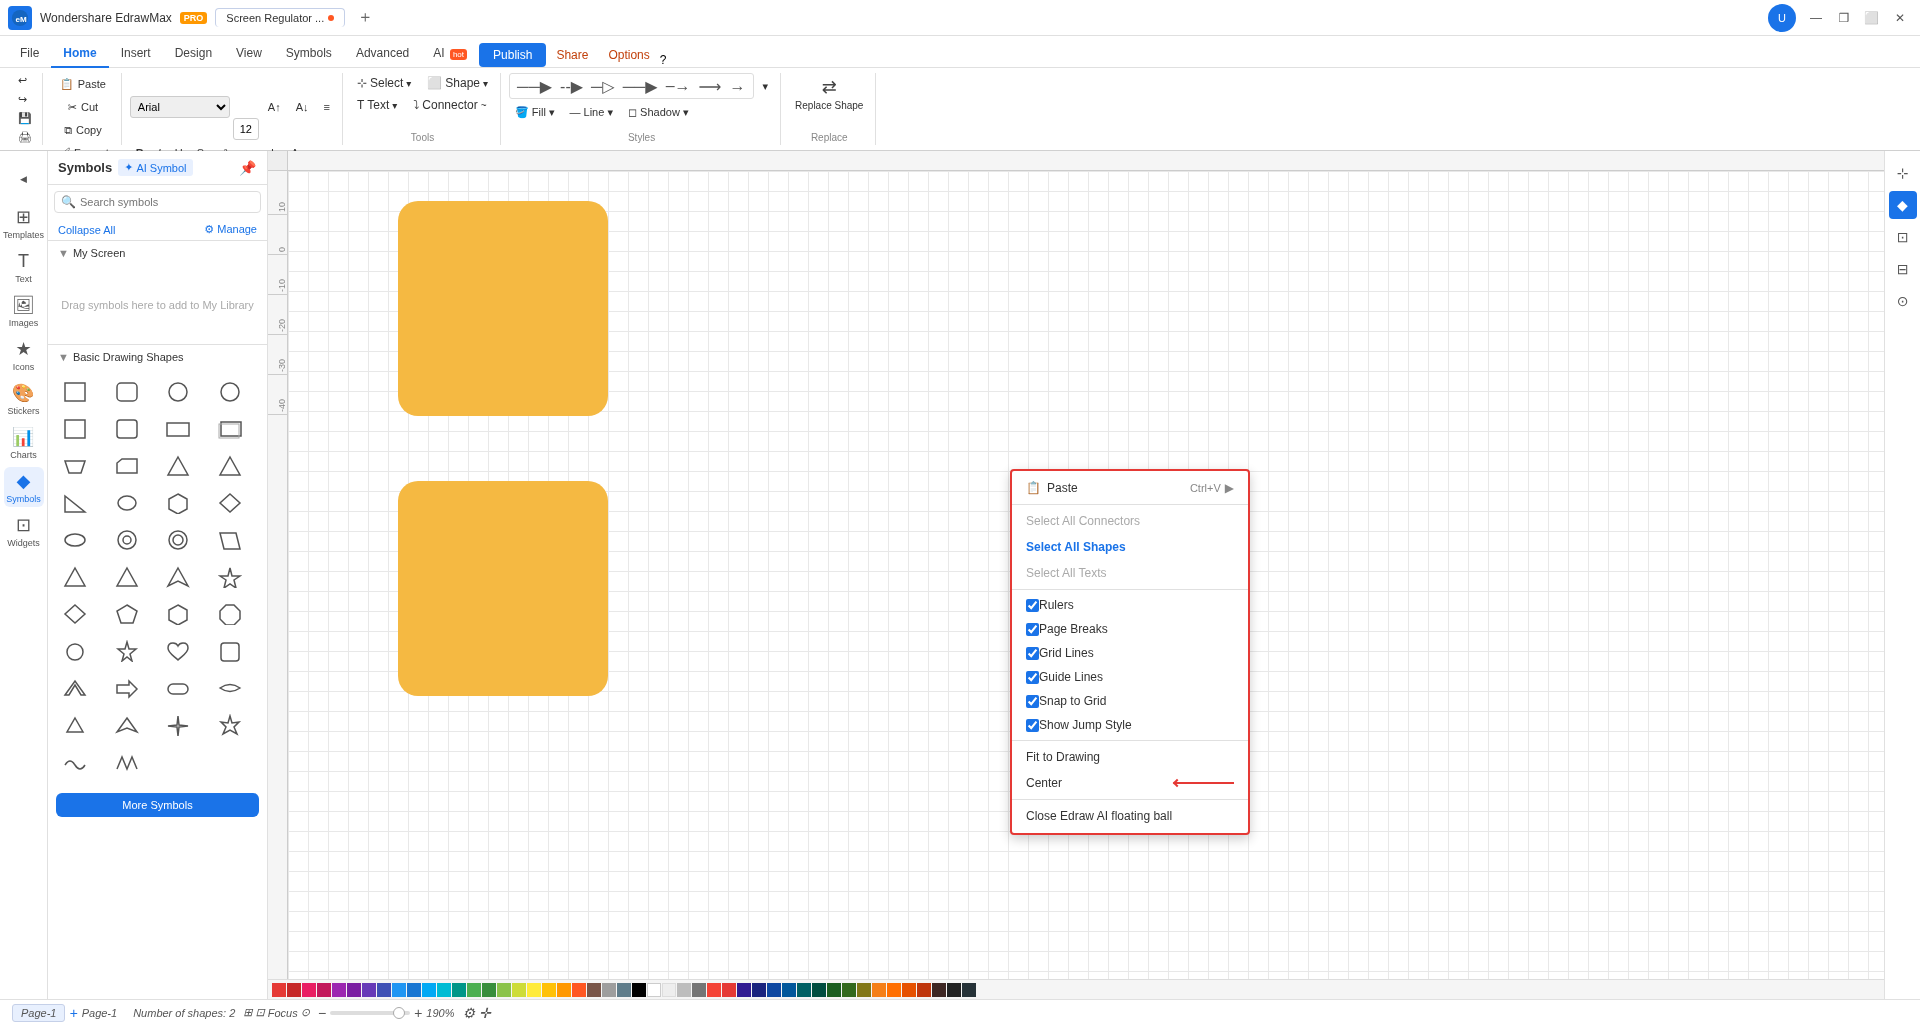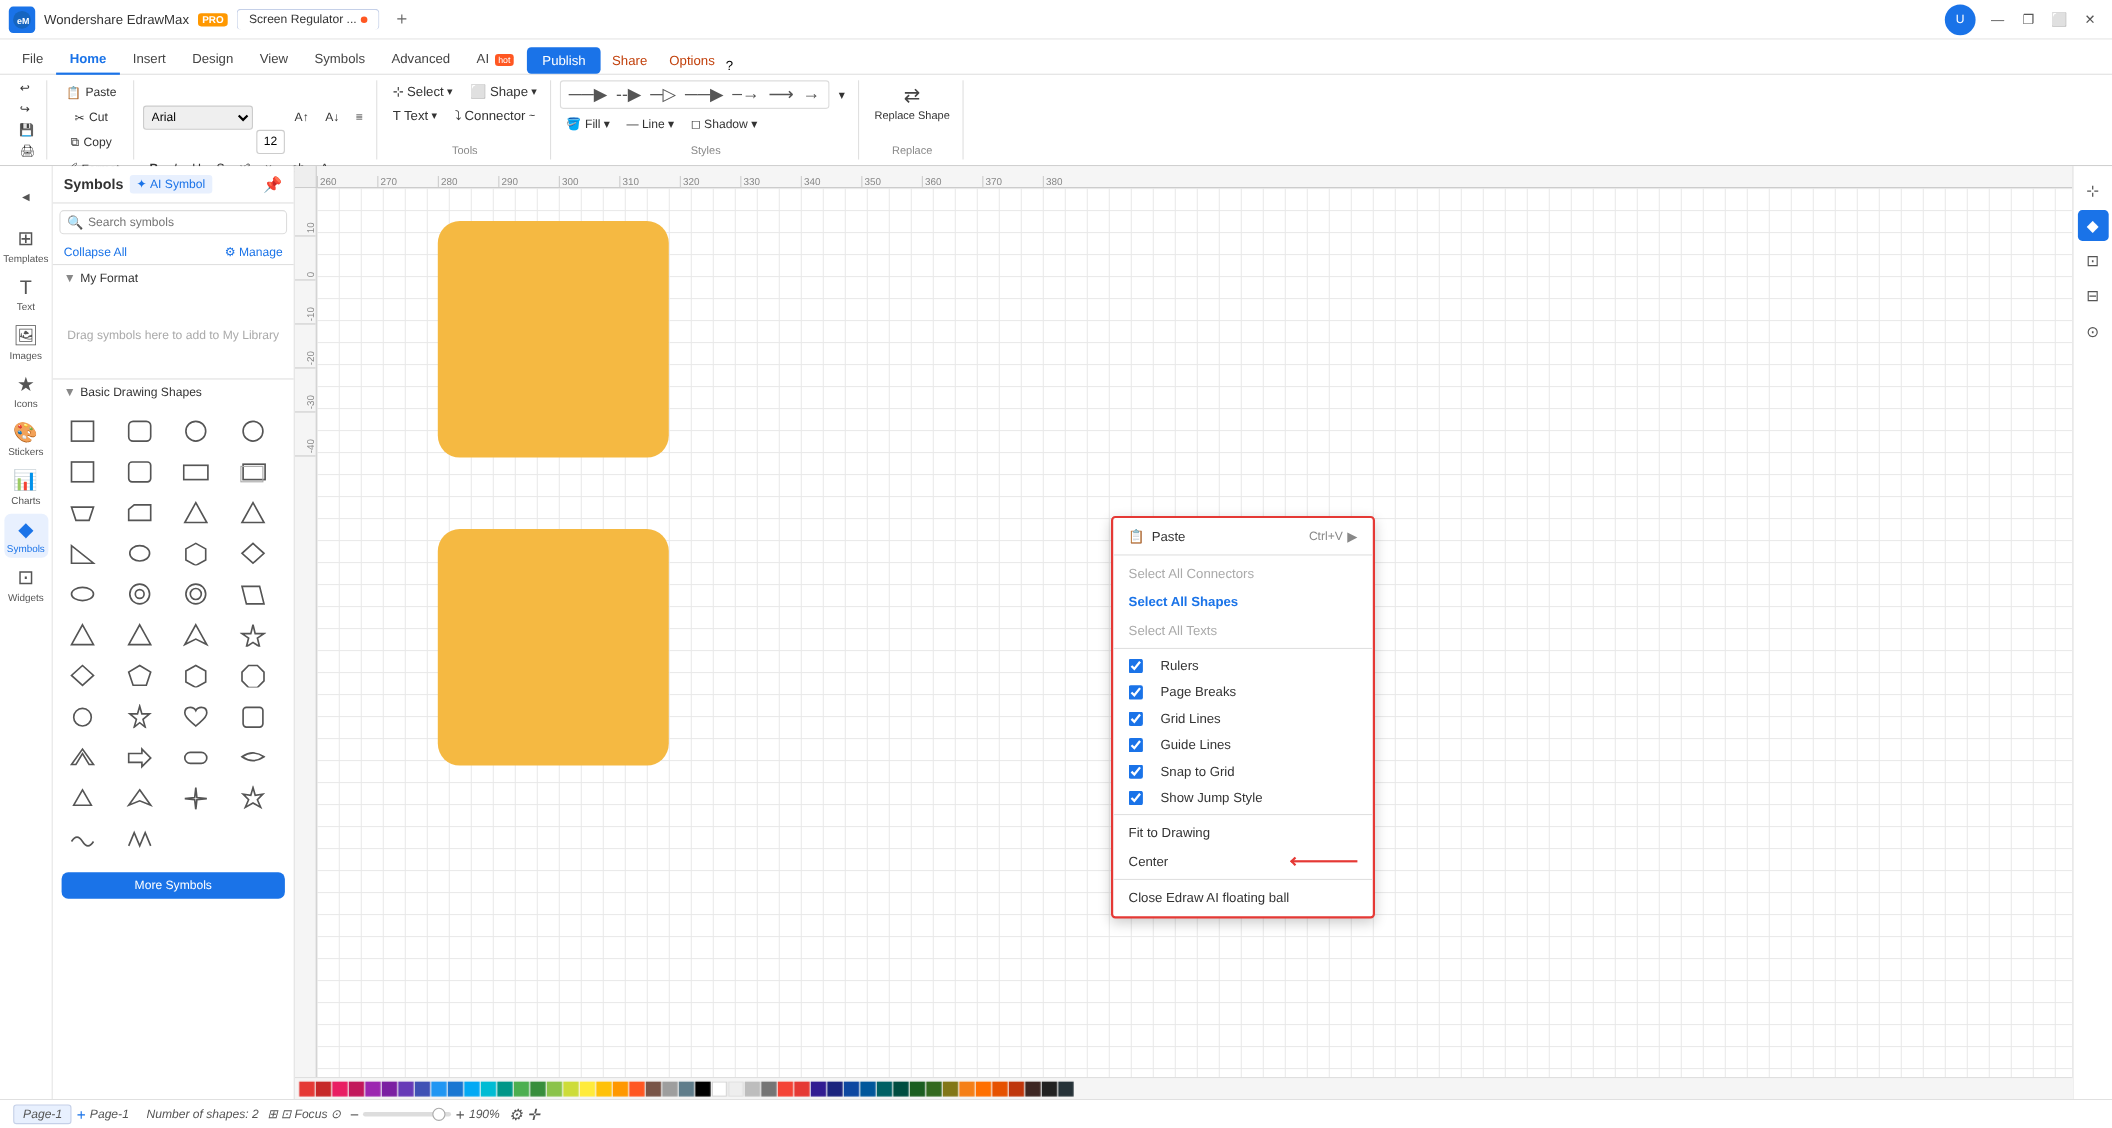--- a/index.html
+++ b/index.html
@@ -805,21 +805,6 @@
 
     <div style="position:absolute;top:0;left:0;right:36px;height:20px;background:#f5f5f5;border-bottom:1px solid #ccc;z-index:10;display:flex;align-items:flex-end;overflow:hidden;">
       <div style="width:20px;flex-shrink:0;border-right:1px solid #ccc;height:100%;background:#eee;"></div>
-      <div style="display:flex;align-items:flex-end;height:100%;">
-        <span style="font-size:9px;color:#888;border-left:1px solid #ccc;padding:0 2px;width:55px;display:inline-block;">260</span>
-        <span style="font-size:9px;color:#888;border-left:1px solid #ccc;padding:0 2px;width:55px;display:inline-block;">270</span>
-        <span style="font-size:9px;color:#888;border-left:1px solid #ccc;padding:0 2px;width:55px;display:inline-block;">280</span>
-        <span style="font-size:9px;color:#888;border-left:1px solid #ccc;padding:0 2px;width:55px;display:inline-block;">290</span>
-        <span style="font-size:9px;color:#888;border-left:1px solid #ccc;padding:0 2px;width:55px;display:inline-block;">300</span>
-        <span style="font-size:9px;color:#888;border-left:1px solid #ccc;padding:0 2px;width:55px;display:inline-block;">310</span>
-        <span style="font-size:9px;color:#888;border-left:1px solid #ccc;padding:0 2px;width:55px;display:inline-block;">320</span>
-        <span style="font-size:9px;color:#888;border-left:1px solid #ccc;padding:0 2px;width:55px;display:inline-block;">330</span>
-        <span style="font-size:9px;color:#888;border-left:1px solid #ccc;padding:0 2px;width:55px;display:inline-block;">340</span>
-        <span style="font-size:9px;color:#888;border-left:1px solid #ccc;padding:0 2px;width:55px;display:inline-block;">350</span>
-        <span style="font-size:9px;color:#888;border-left:1px solid #ccc;padding:0 2px;width:55px;display:inline-block;">360</span>
-        <span style="font-size:9px;color:#888;border-left:1px solid #ccc;padding:0 2px;width:55px;display:inline-block;">370</span>
-        <span style="font-size:9px;color:#888;border-left:1px solid #ccc;padding:0 2px;width:55px;display:inline-block;">380</span>
-      </div>
     </div>
 
     <div style="position:absolute;top:20px;left:0;width:20px;bottom:20px;background:#f5f5f5;border-right:1px solid #ccc;z-index:10;overflow:hidden;">

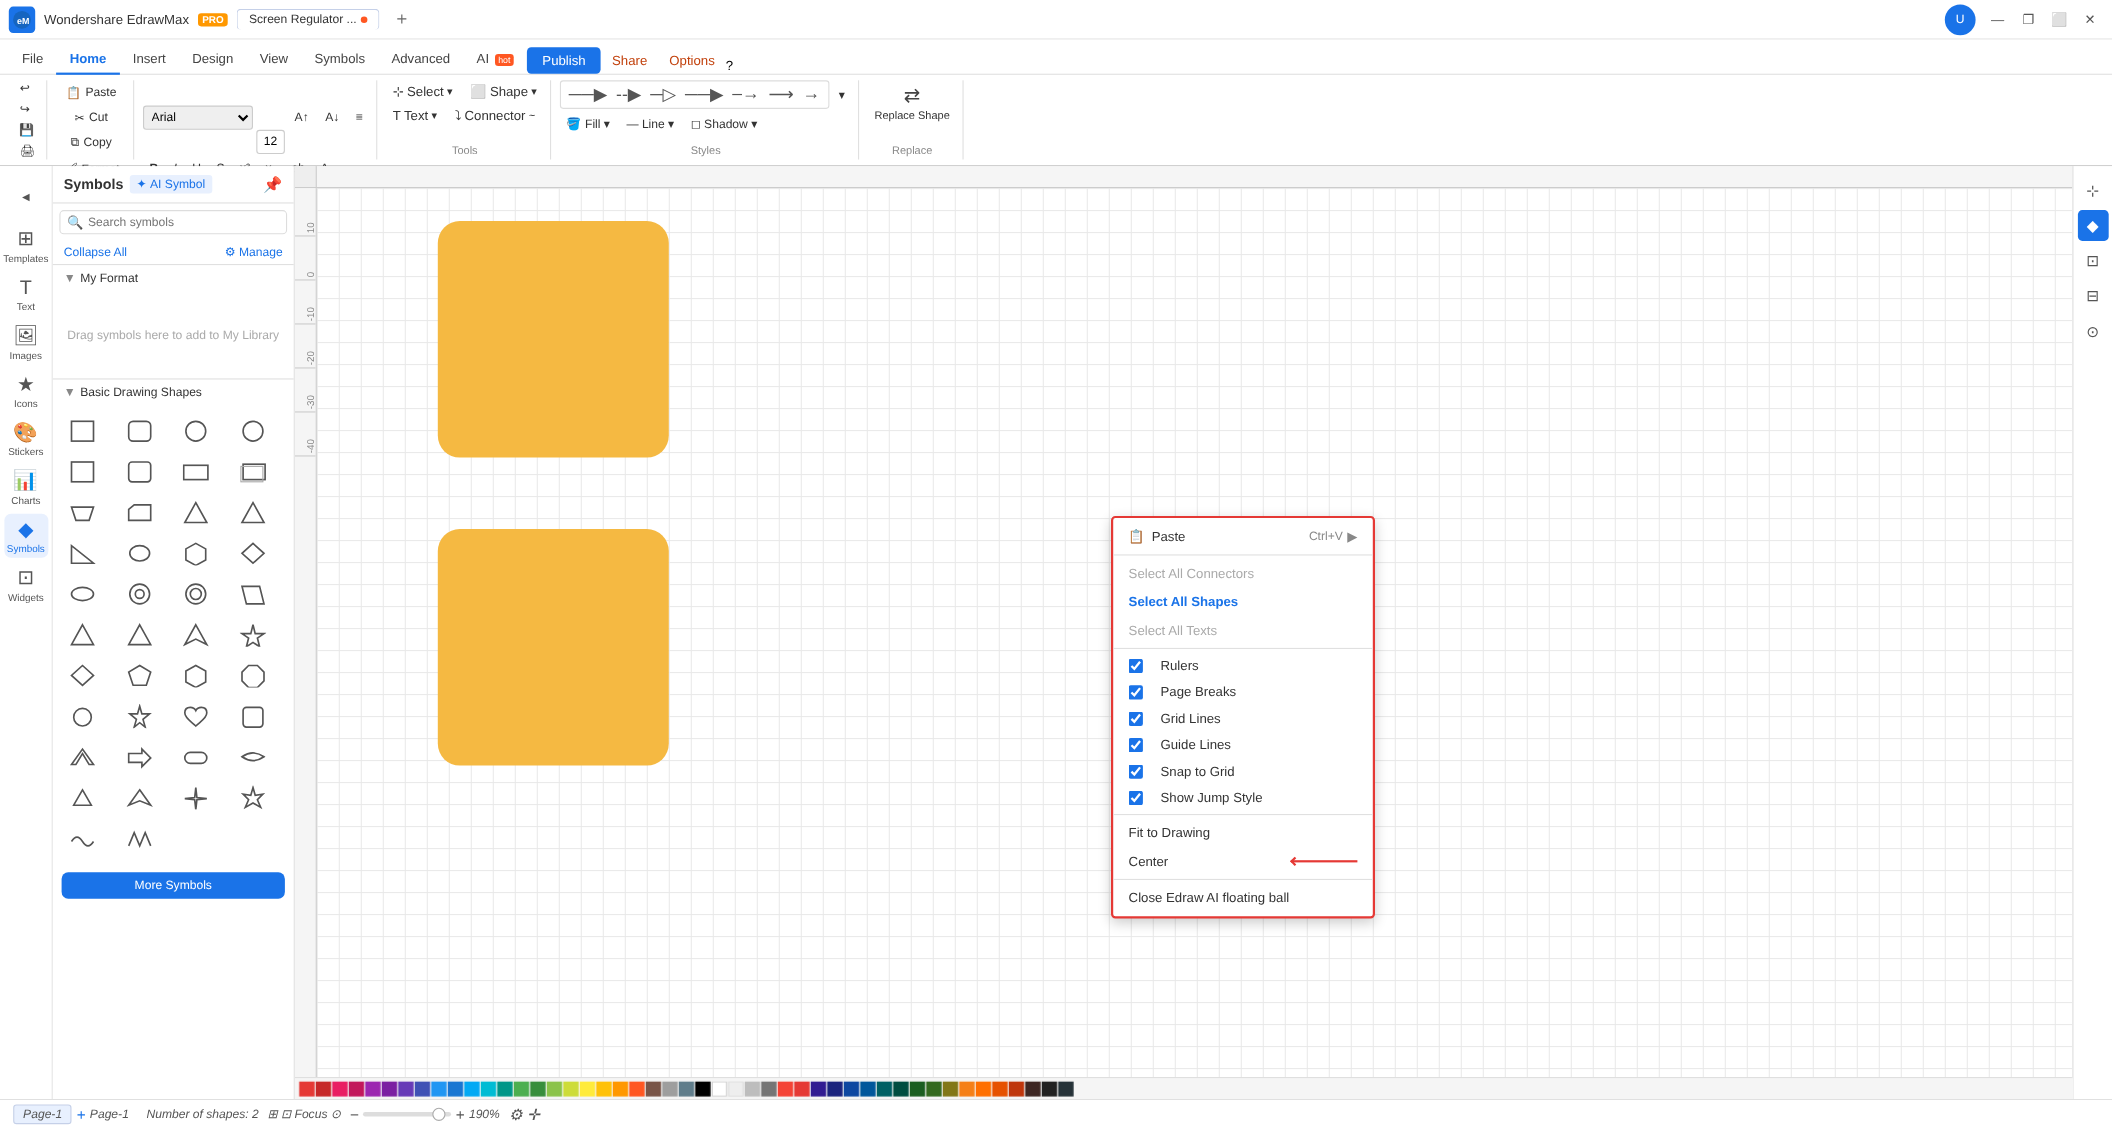--- a/index.html
+++ b/index.html
@@ -559,7 +559,7 @@
 
     <div class="section-title">
       <span class="arrow">▼</span>
-      <span>My Format</span>
+      <span>My Screen</span>
     </div>
 
     <div class="my-library-area">

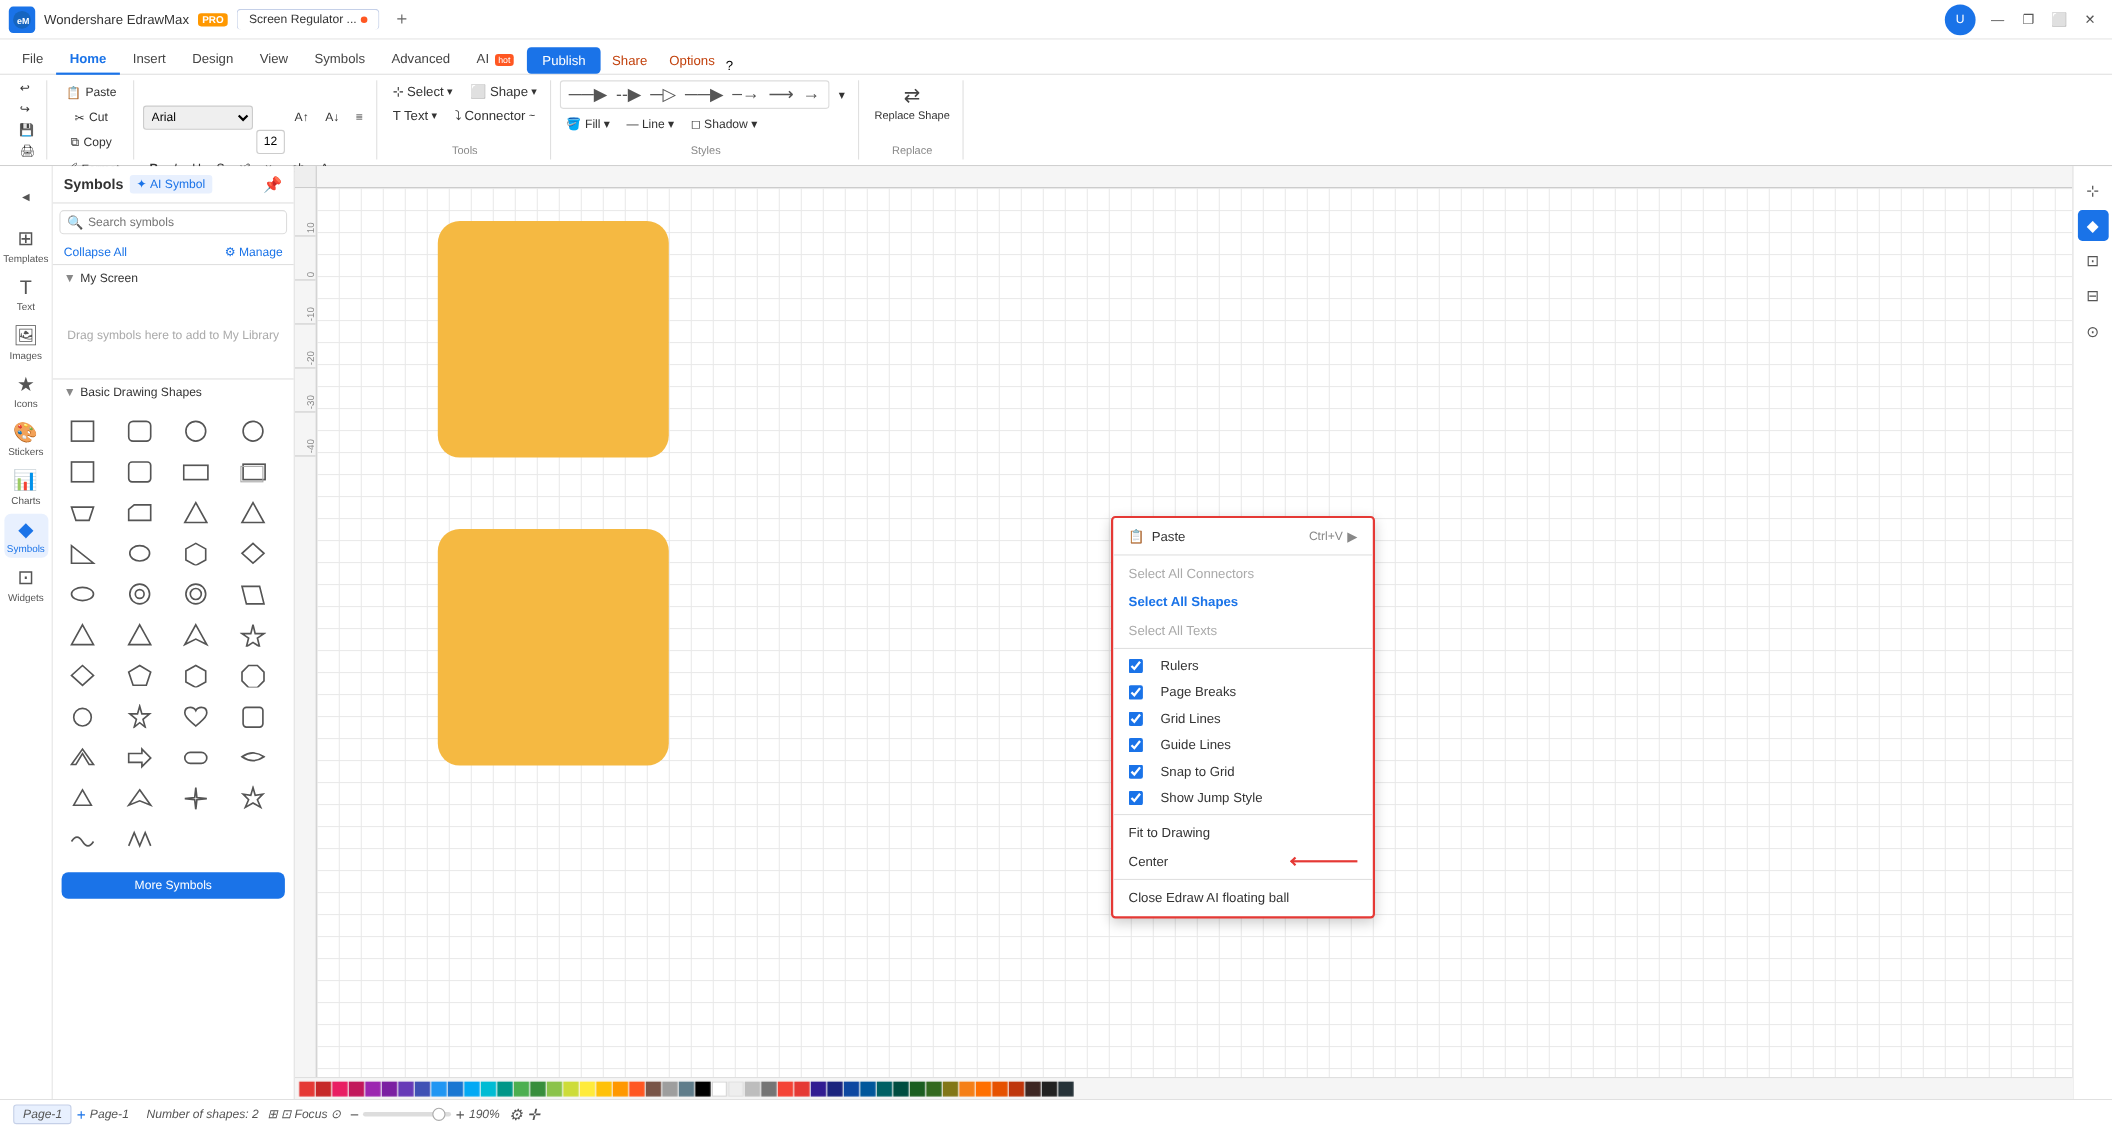--- a/index.html
+++ b/index.html
@@ -278,7 +278,7 @@
     .menu-item .arrow { color: #888; }
     .menu-divider { height: 1px; background: #e0e0e0; margin: 3px 0; }
     .menu-checkbox {
-      display: flex; align-items: center; gap: 16px;
+      display: flex; align-items: center; gap: 0;
       padding: 5px 14px; font-size: 12px; cursor: pointer; color: #333;
     }
     .menu-checkbox input[type=checkbox] { accent-color: #1a73e8; width: 13px; height: 13px; }

